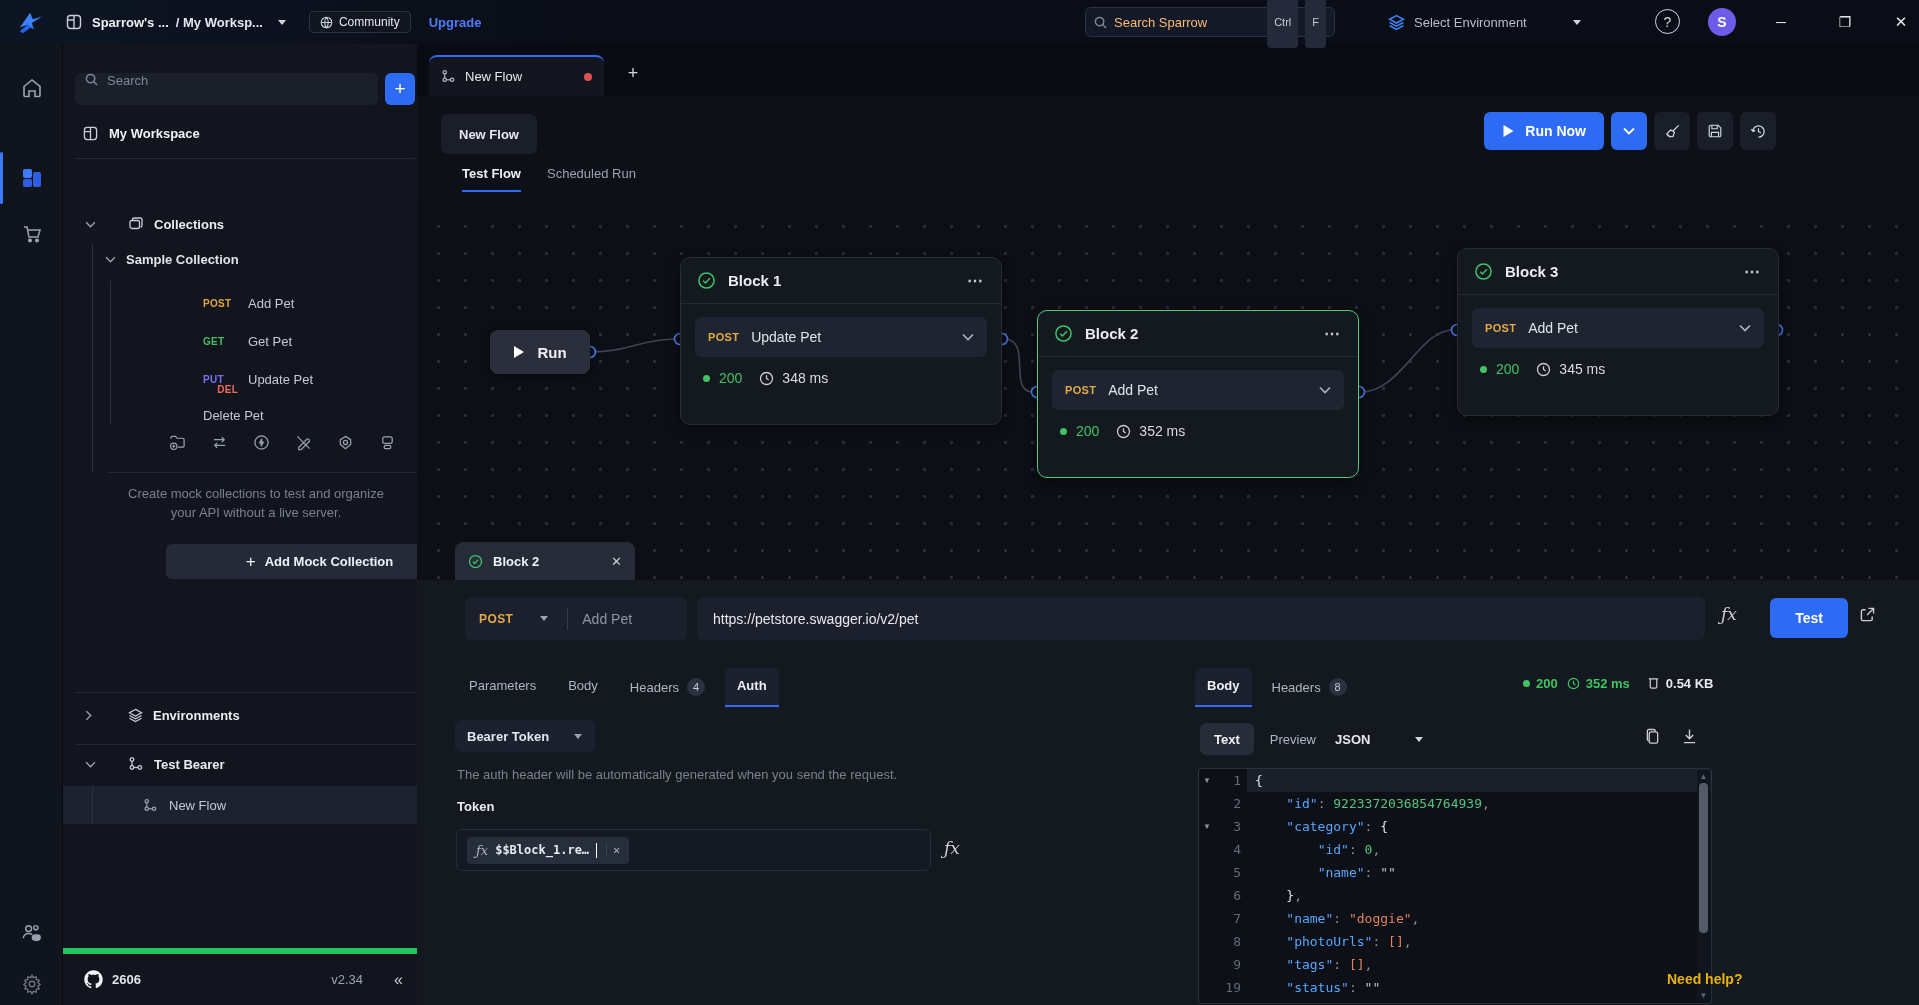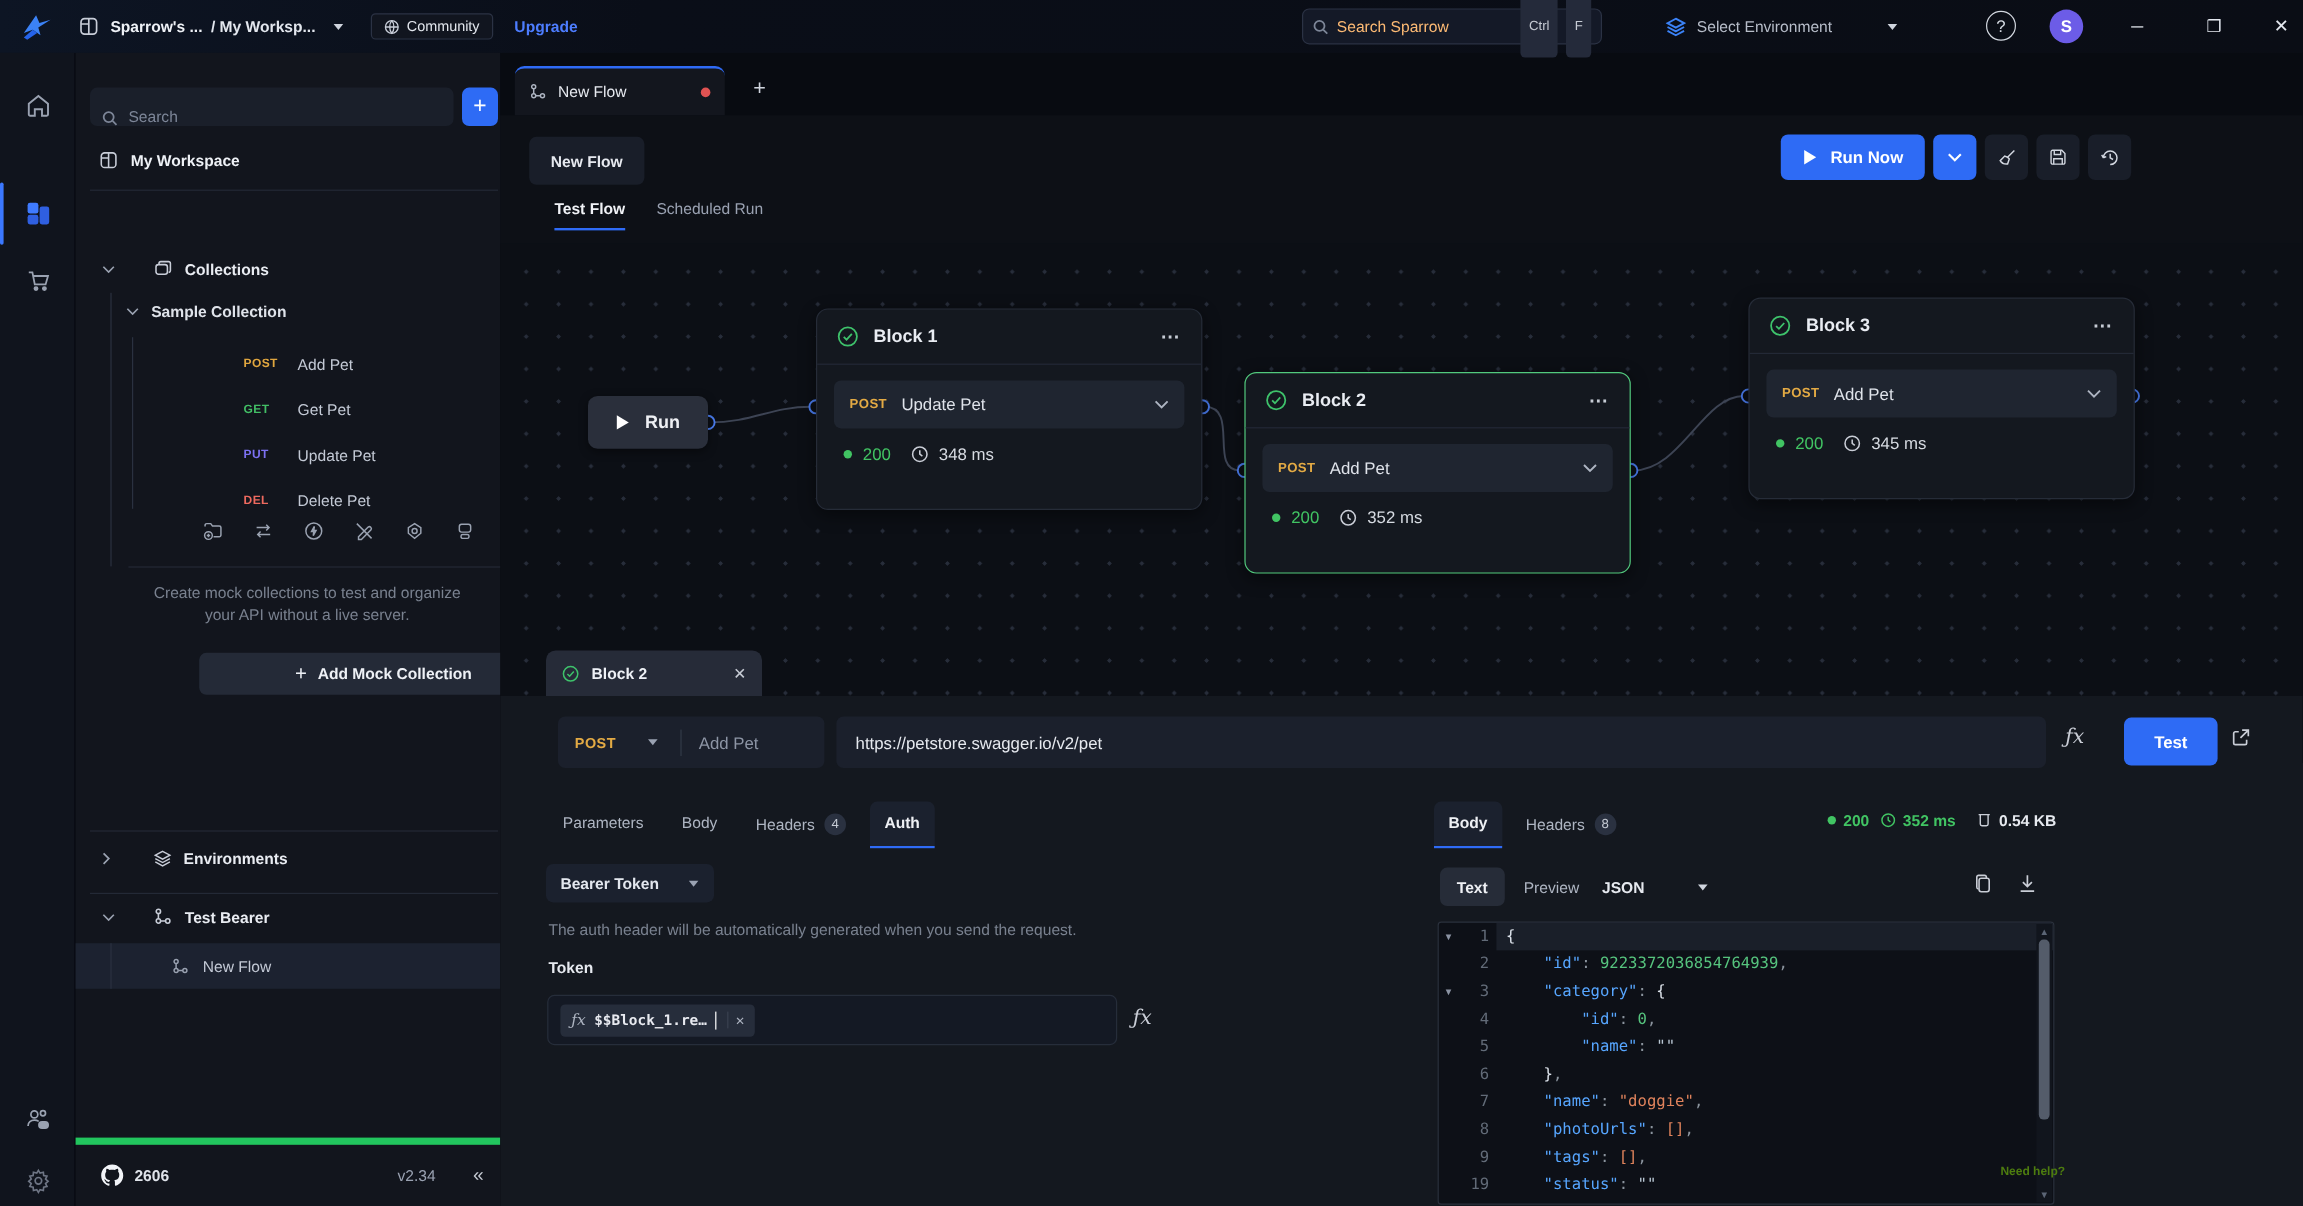--- a/index.html
+++ b/index.html
@@ -43,7 +43,7 @@
   
   .sidebar { position:absolute; left:63px; top:44px; bottom:0; width:354px; background:#12151d; }
   .sb-search { position:absolute; left:12px; top:29px; width:303px; height:32px; background:#1a1f2a; border-radius:6px;
-    display:flex; align-items:flex-end; gap:9px; padding:0 10px; color:#7d8698; }
+    display:flex; align-items:flex-start; gap:9px; padding:0 10px; color:#7d8698; }
   .sb-search .ph { font-size:13px; color:#7d8698; }
   .sb-plus { position:absolute; left:322px; top:29px; width:30px; height:32px; background:#2e6bf5; border-radius:6px;
     color:#fff; font-size:19px; display:flex; align-items:center; justify-content:center; }

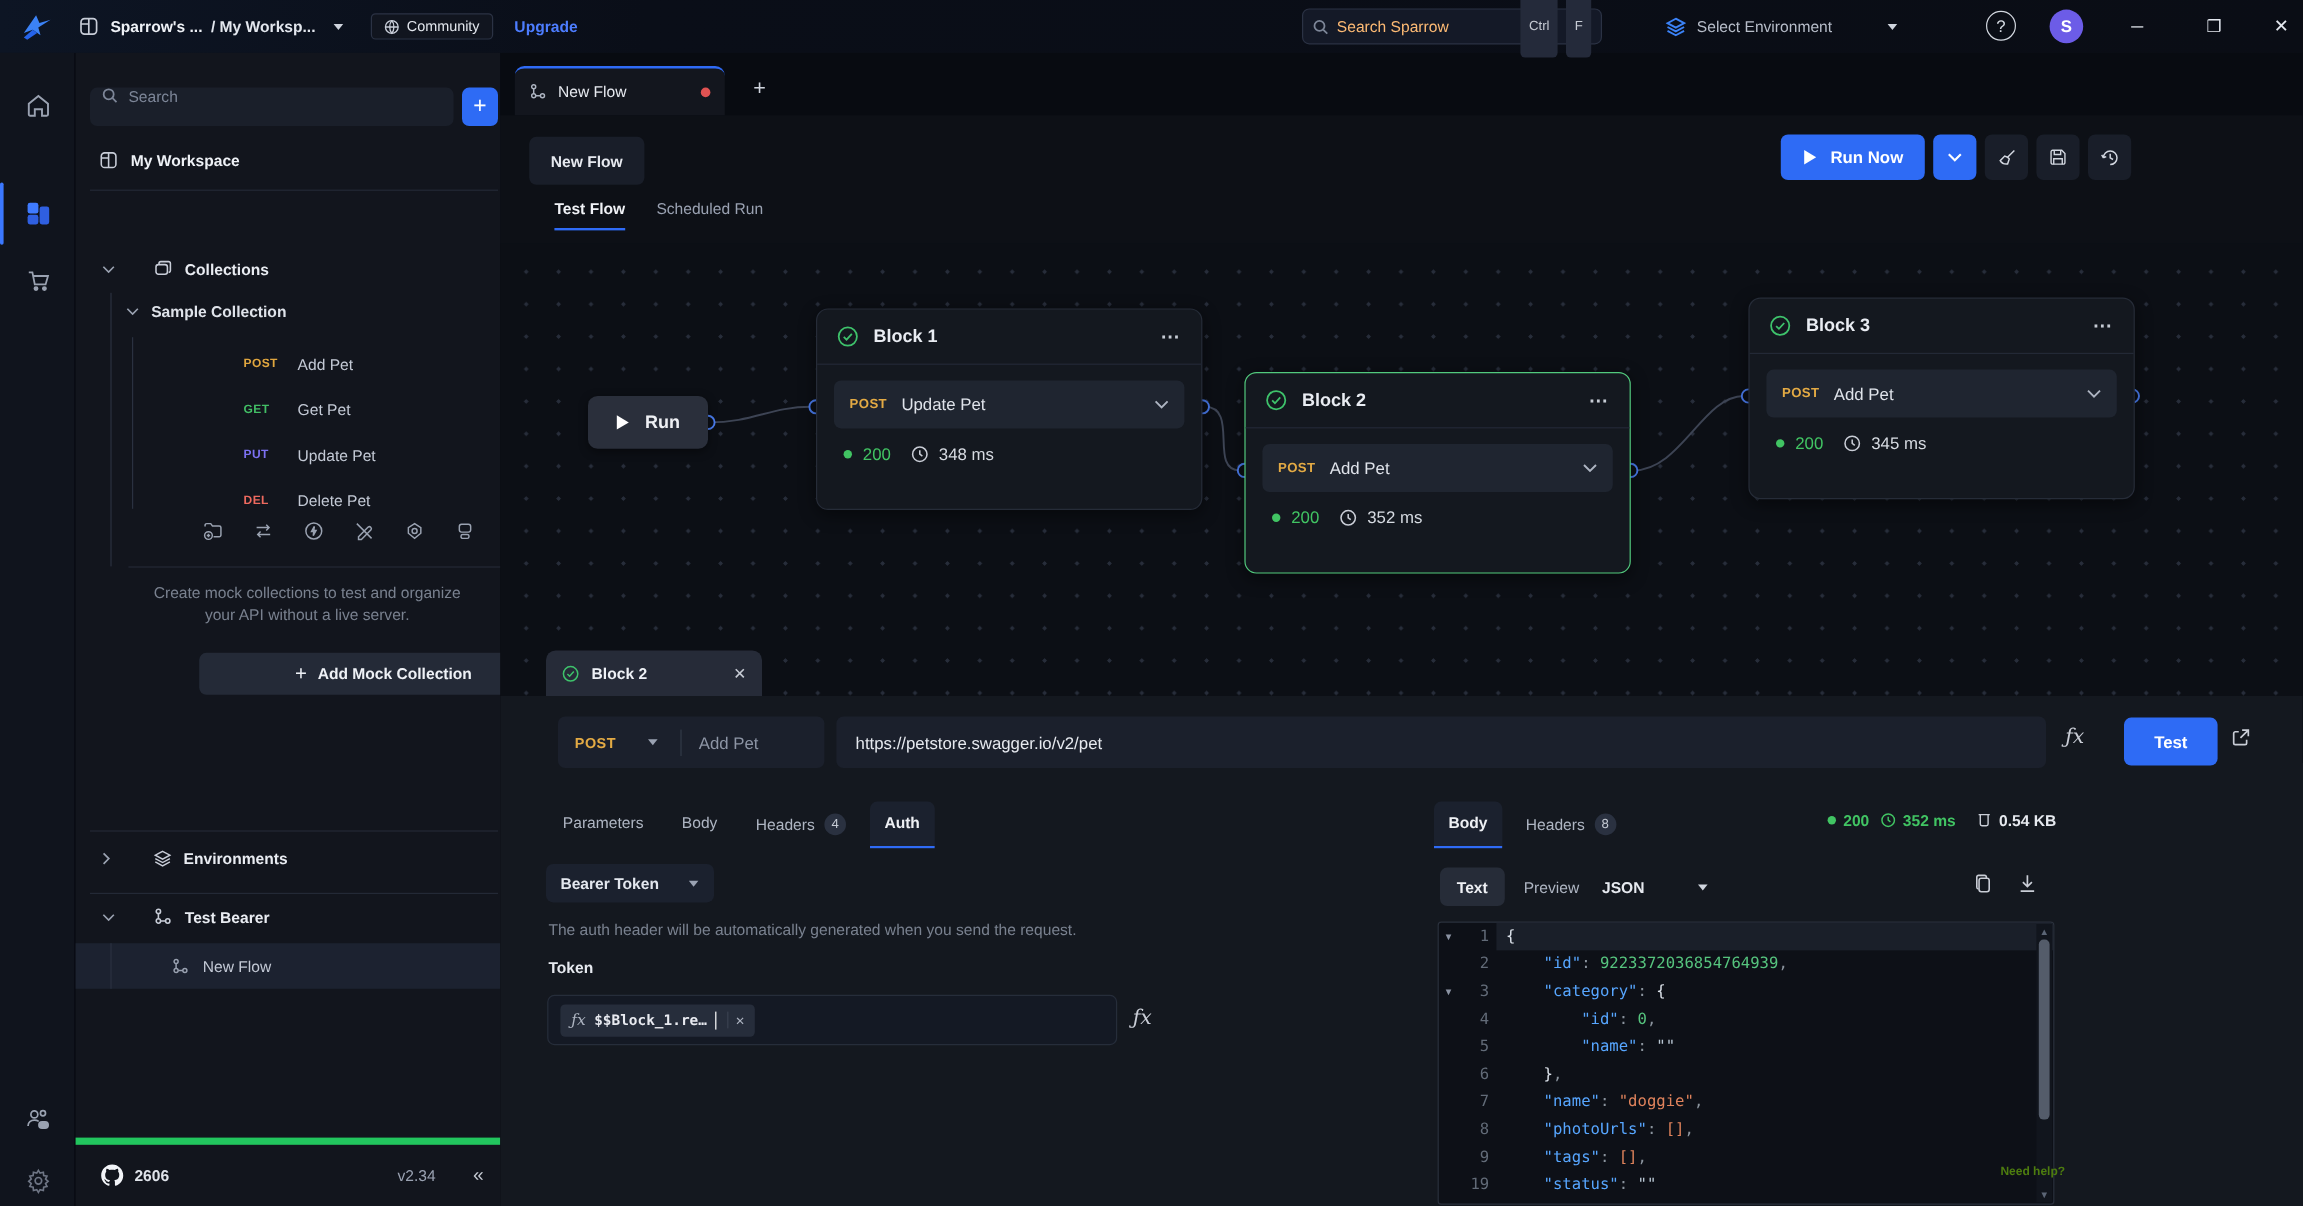--- a/index.html
+++ b/index.html
@@ -332,7 +332,7 @@
           <span class="m m-PUT">PUT</span>
           <span class="n">Update Pet</span>
         </div>
-        <div class="req-row" style="top: 357px;">
+        <div class="req-row" style="top: 340px; flex-direction: column;">
           <span class="m m-DEL">DEL</span>
           <span class="n">Delete Pet</span>
         </div>

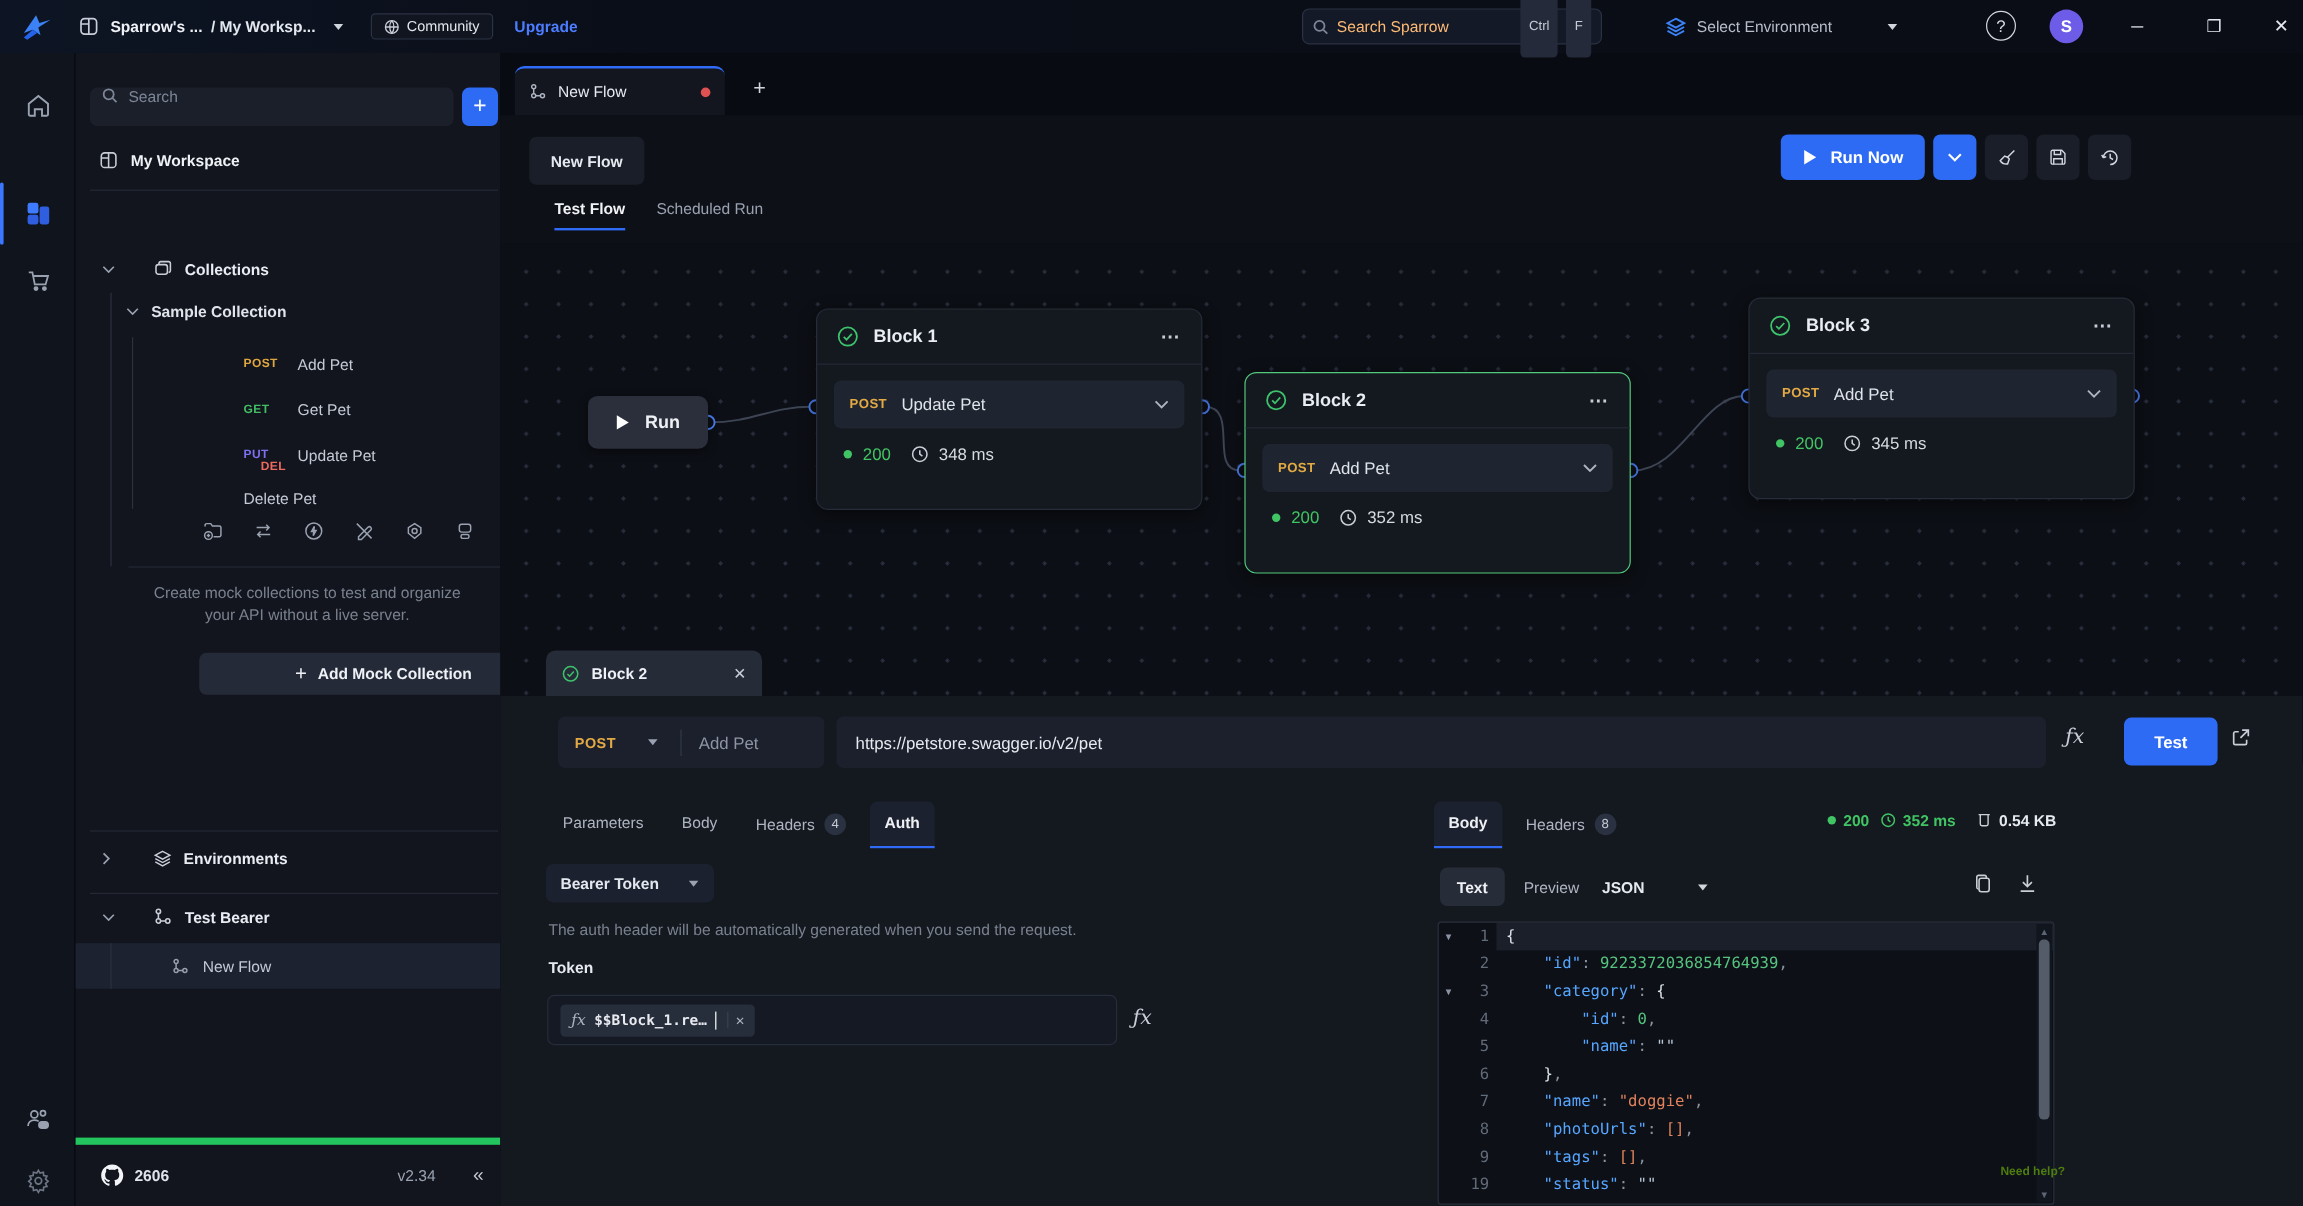--- a/index.html
+++ b/index.html
@@ -171,7 +171,7 @@
   .scrollbar { position:absolute; right:1px; top:1px; bottom:1px; width:13px; background:#11151d; z-index:2; }
   .sb-arrow { position:absolute; left:2px; width:9px; color:#5b6575; font-size:8px; text-align:center; }
   .sb-thumb { position:absolute; left:2px; top:13px; width:9px; height:150px; background:#545c6a; border-radius:4px; }
-  .needhelp { position:absolute; left:1218px; top:391px; font-size:10px; font-weight:600; color:#4d7c0f; z-index:5;padding-left:32px; }
+  .needhelp { position:absolute; left:1218px; top:391px; font-size:14px; font-weight:600; color:#eab308; z-index:5;padding-left:32px; }
 
   svg { display:block; }
 </style>

